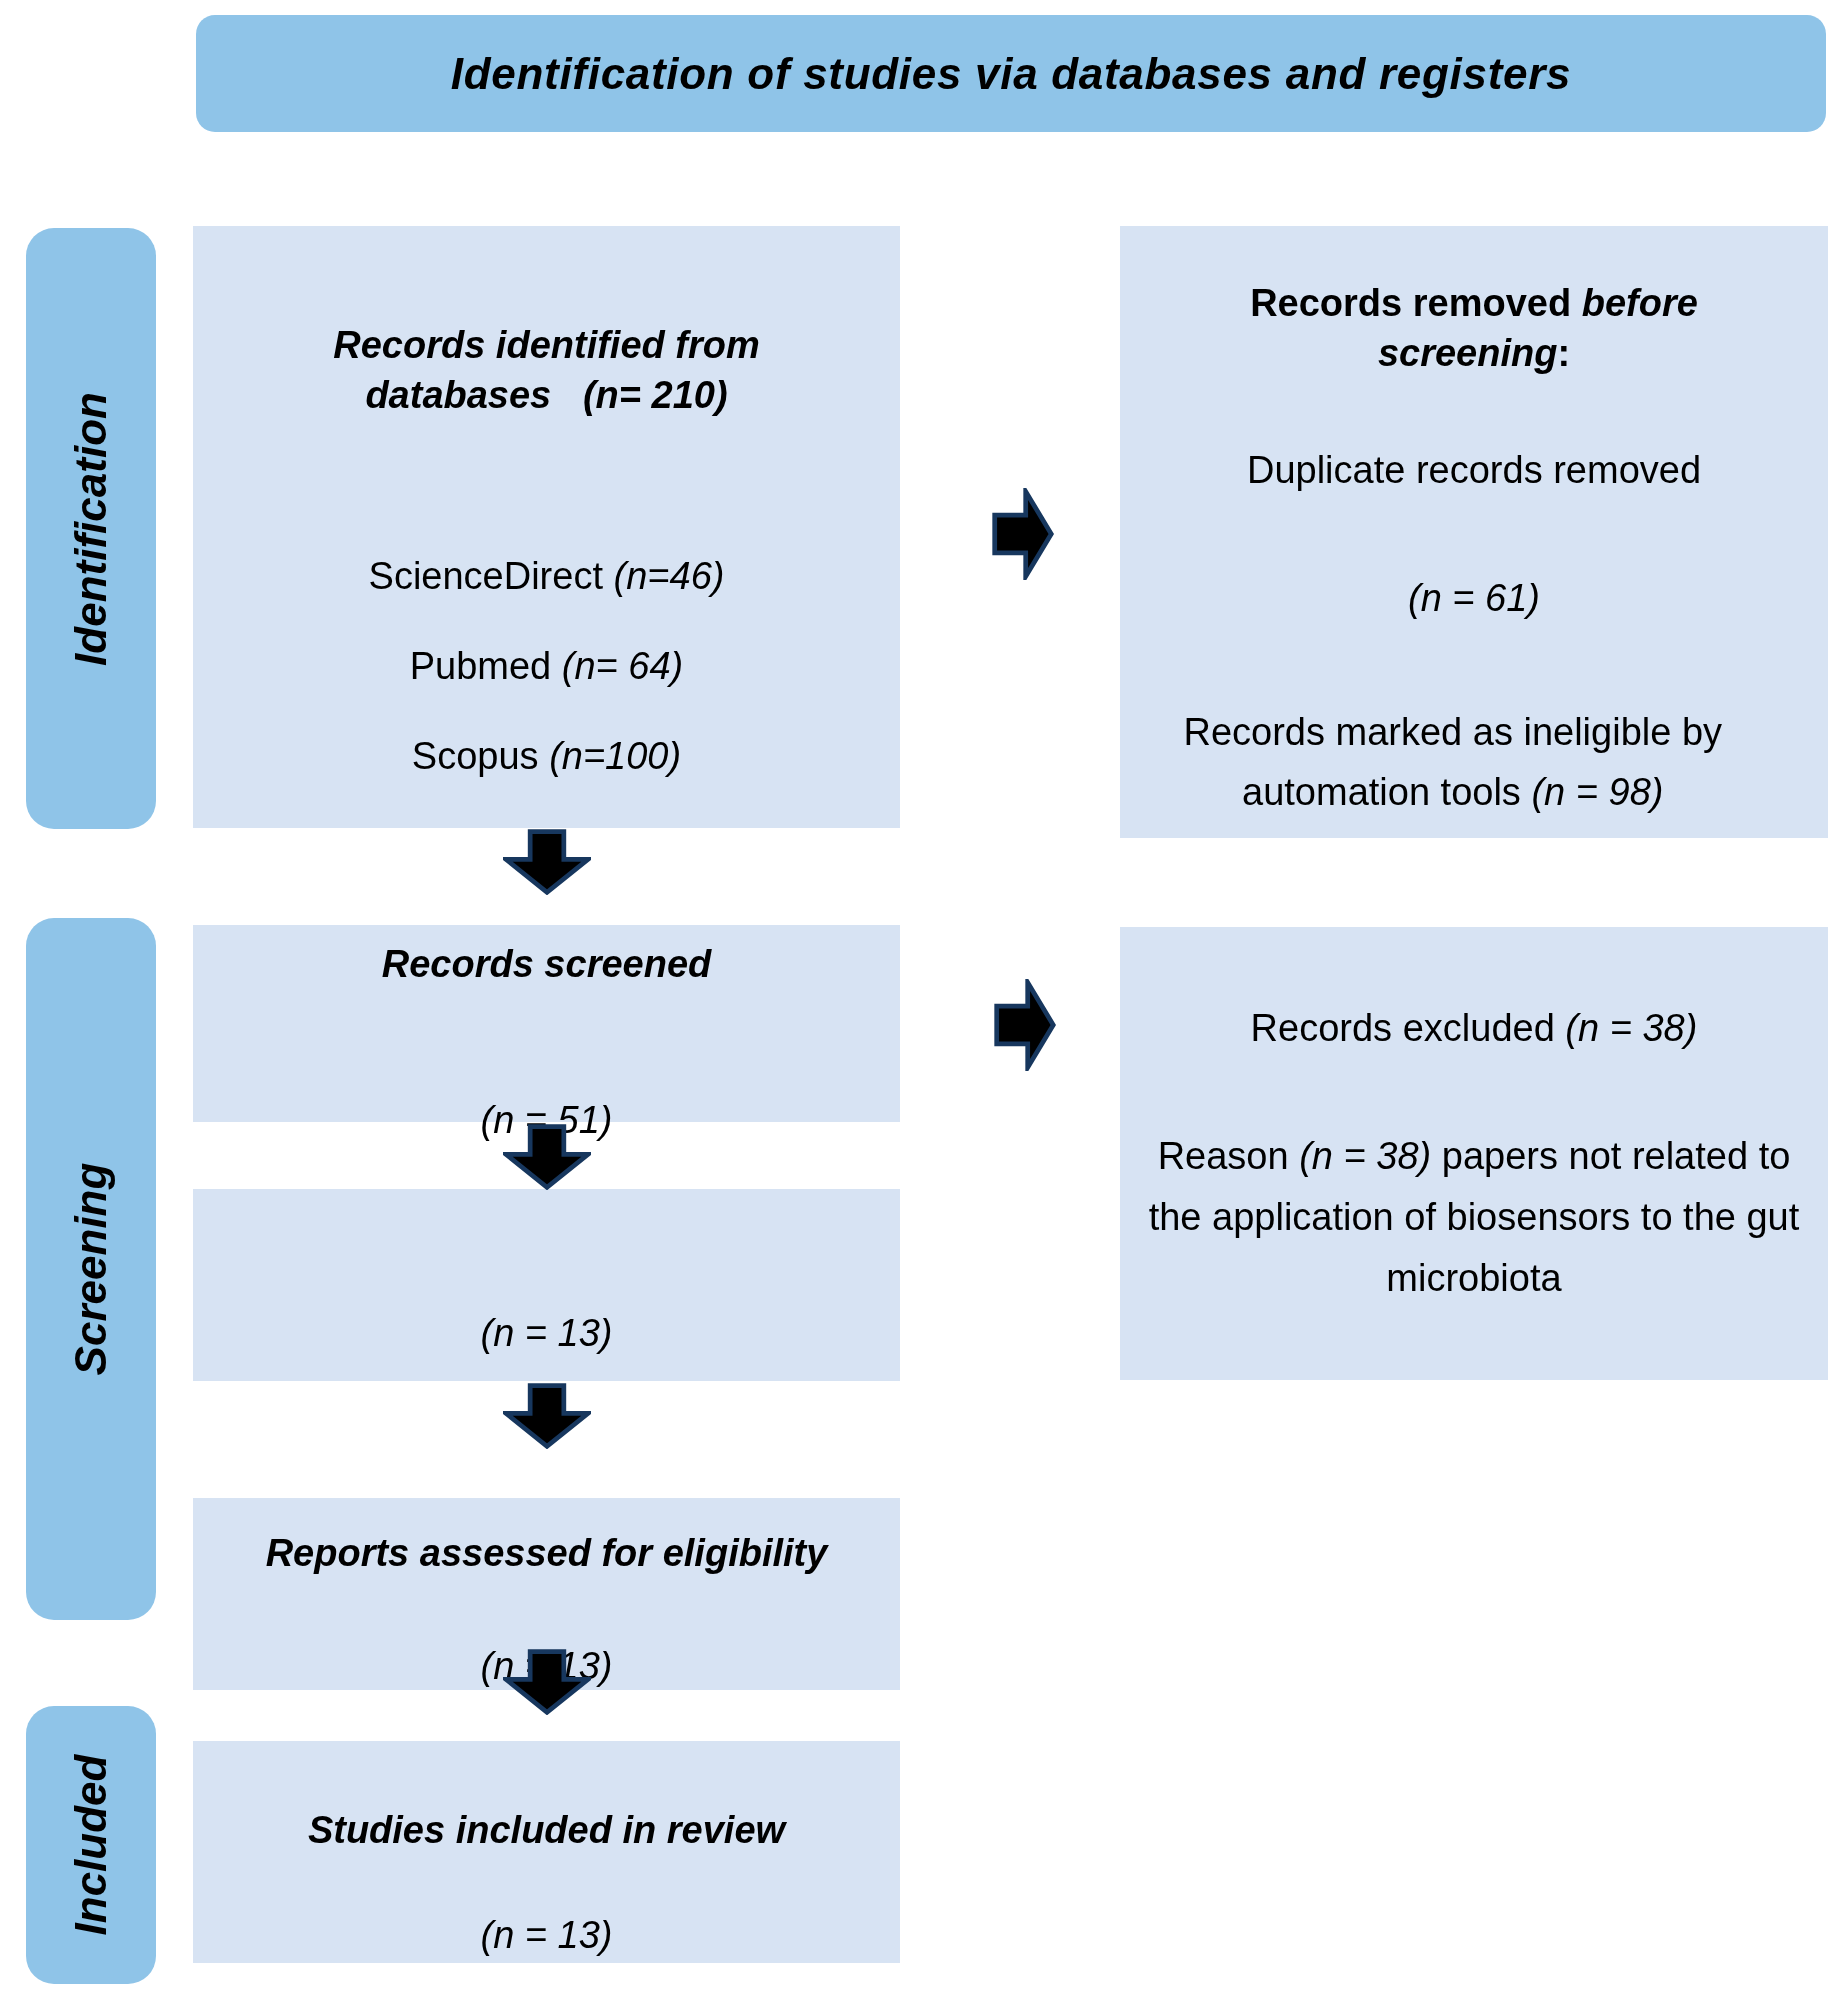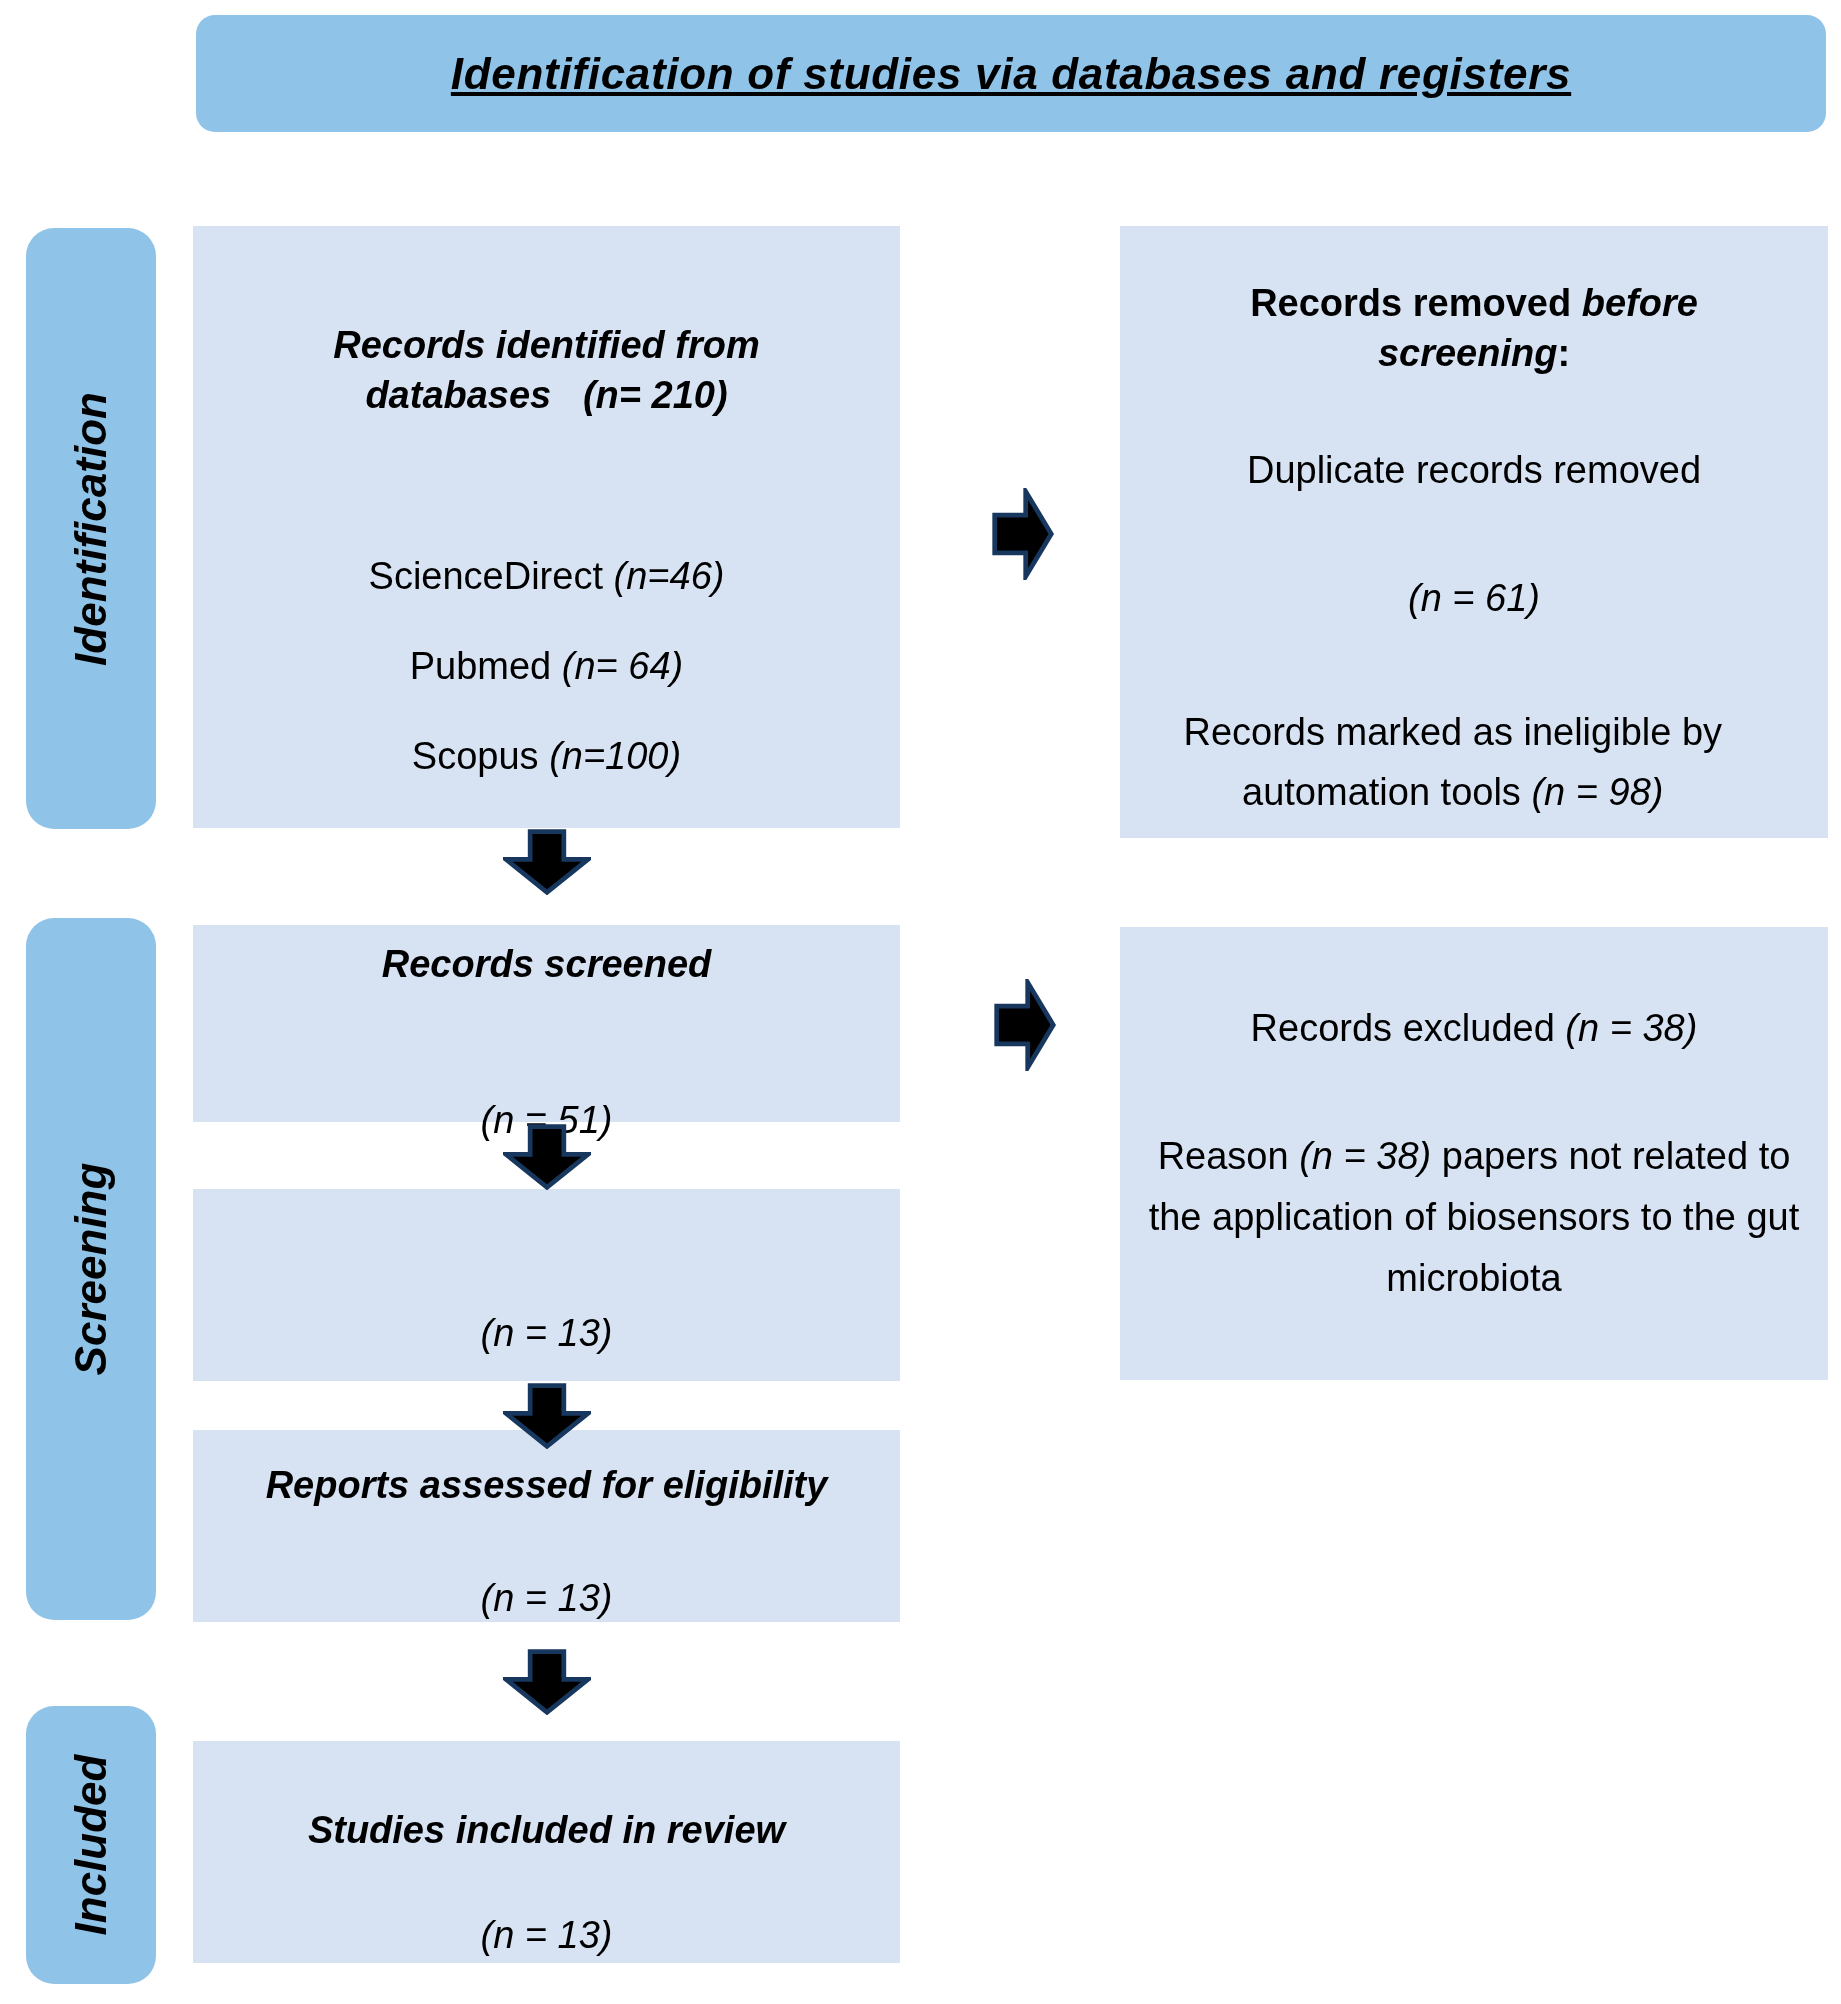--- a/index.html
+++ b/index.html
@@ -22,7 +22,7 @@
     width: 1630px; height: 117px;
     background: #8FC4E8;
     border-radius: 19px;
-    display: flex; align-items: center; justify-content: center; text-decoration: underline;
+    display: flex; align-items: center; justify-content: center;
   }
   .title-text {
     font-size: 44px;

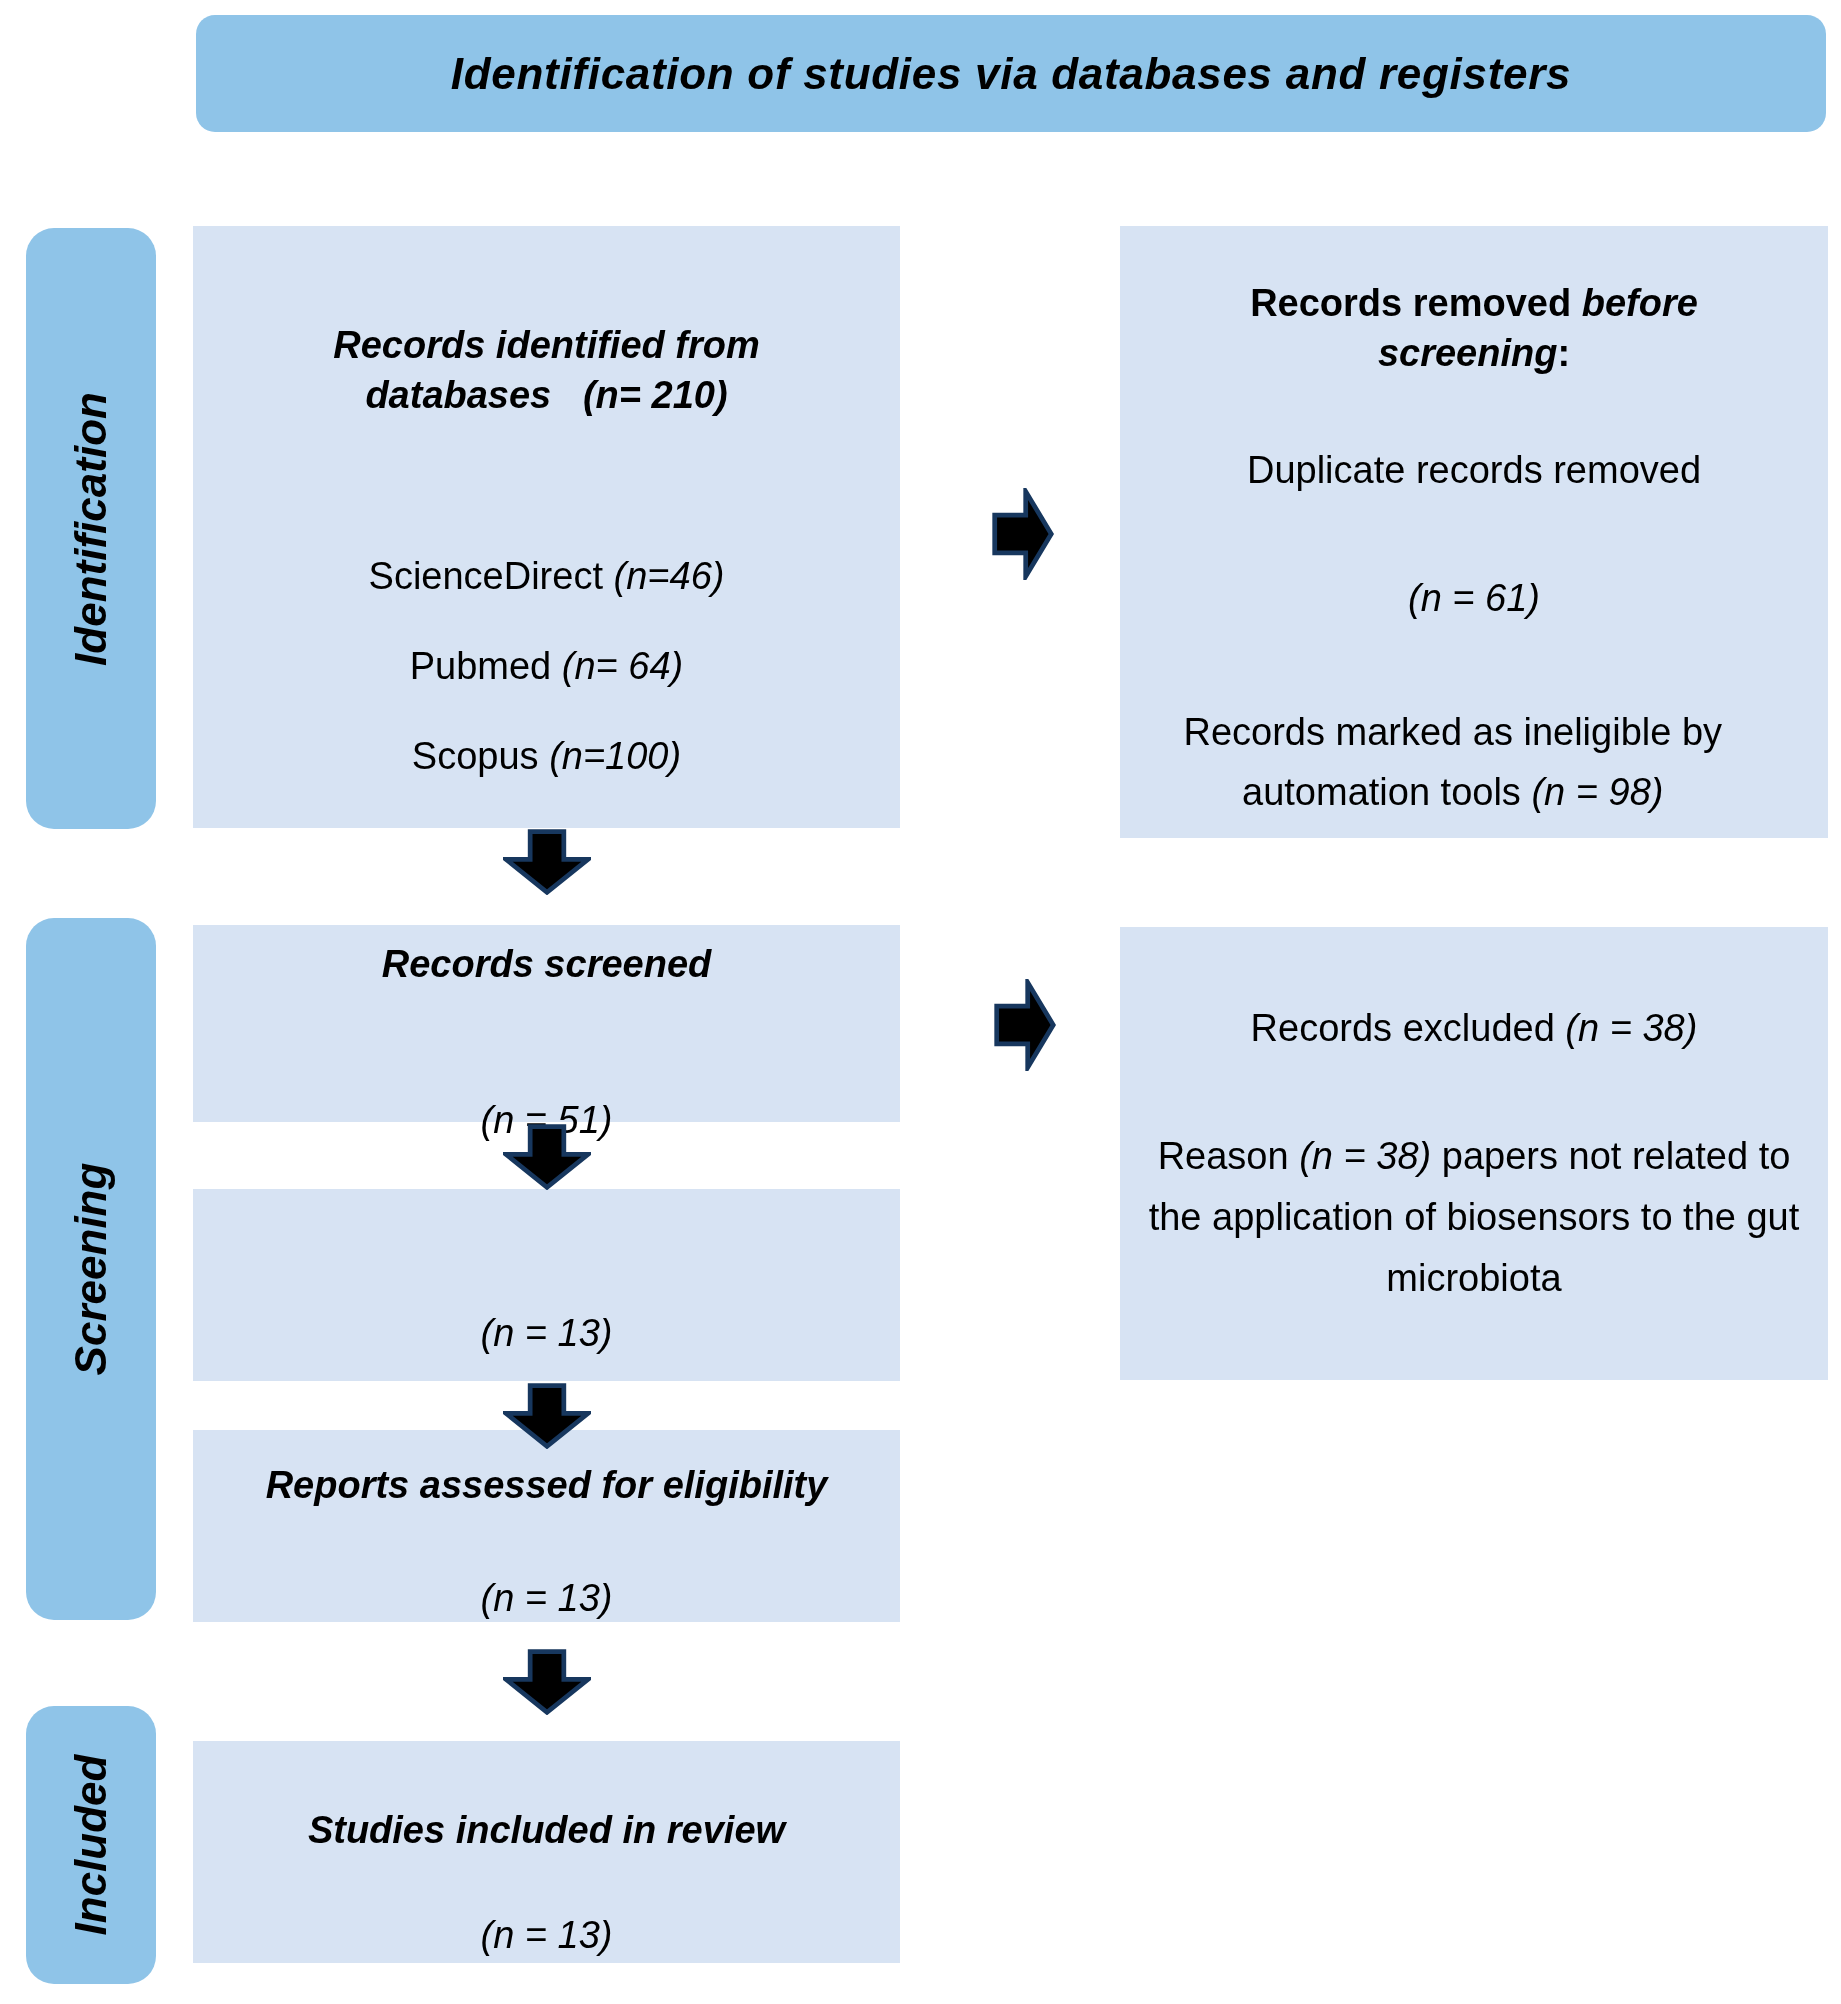--- a/index.html
+++ b/index.html
@@ -84,7 +84,7 @@
 
   .box-screened { top: 925px; height: 197px; padding-top: 37px; gap: 44px; }
   .box-sought   { top: 1189px; height: 192px; padding-top: 34px; }
-  .box-assessed { top: 1430px; height: 192px; padding-top: 31px; }
+  .box-assessed { top: 1498px; height: 192px; padding-top: 31px; }
   .box-included { top: 1741px; height: 222px; padding-top: 61px; }
   .count-line { margin-top: 62px; }
   .box-included .count-line { margin-top: 54px; }

